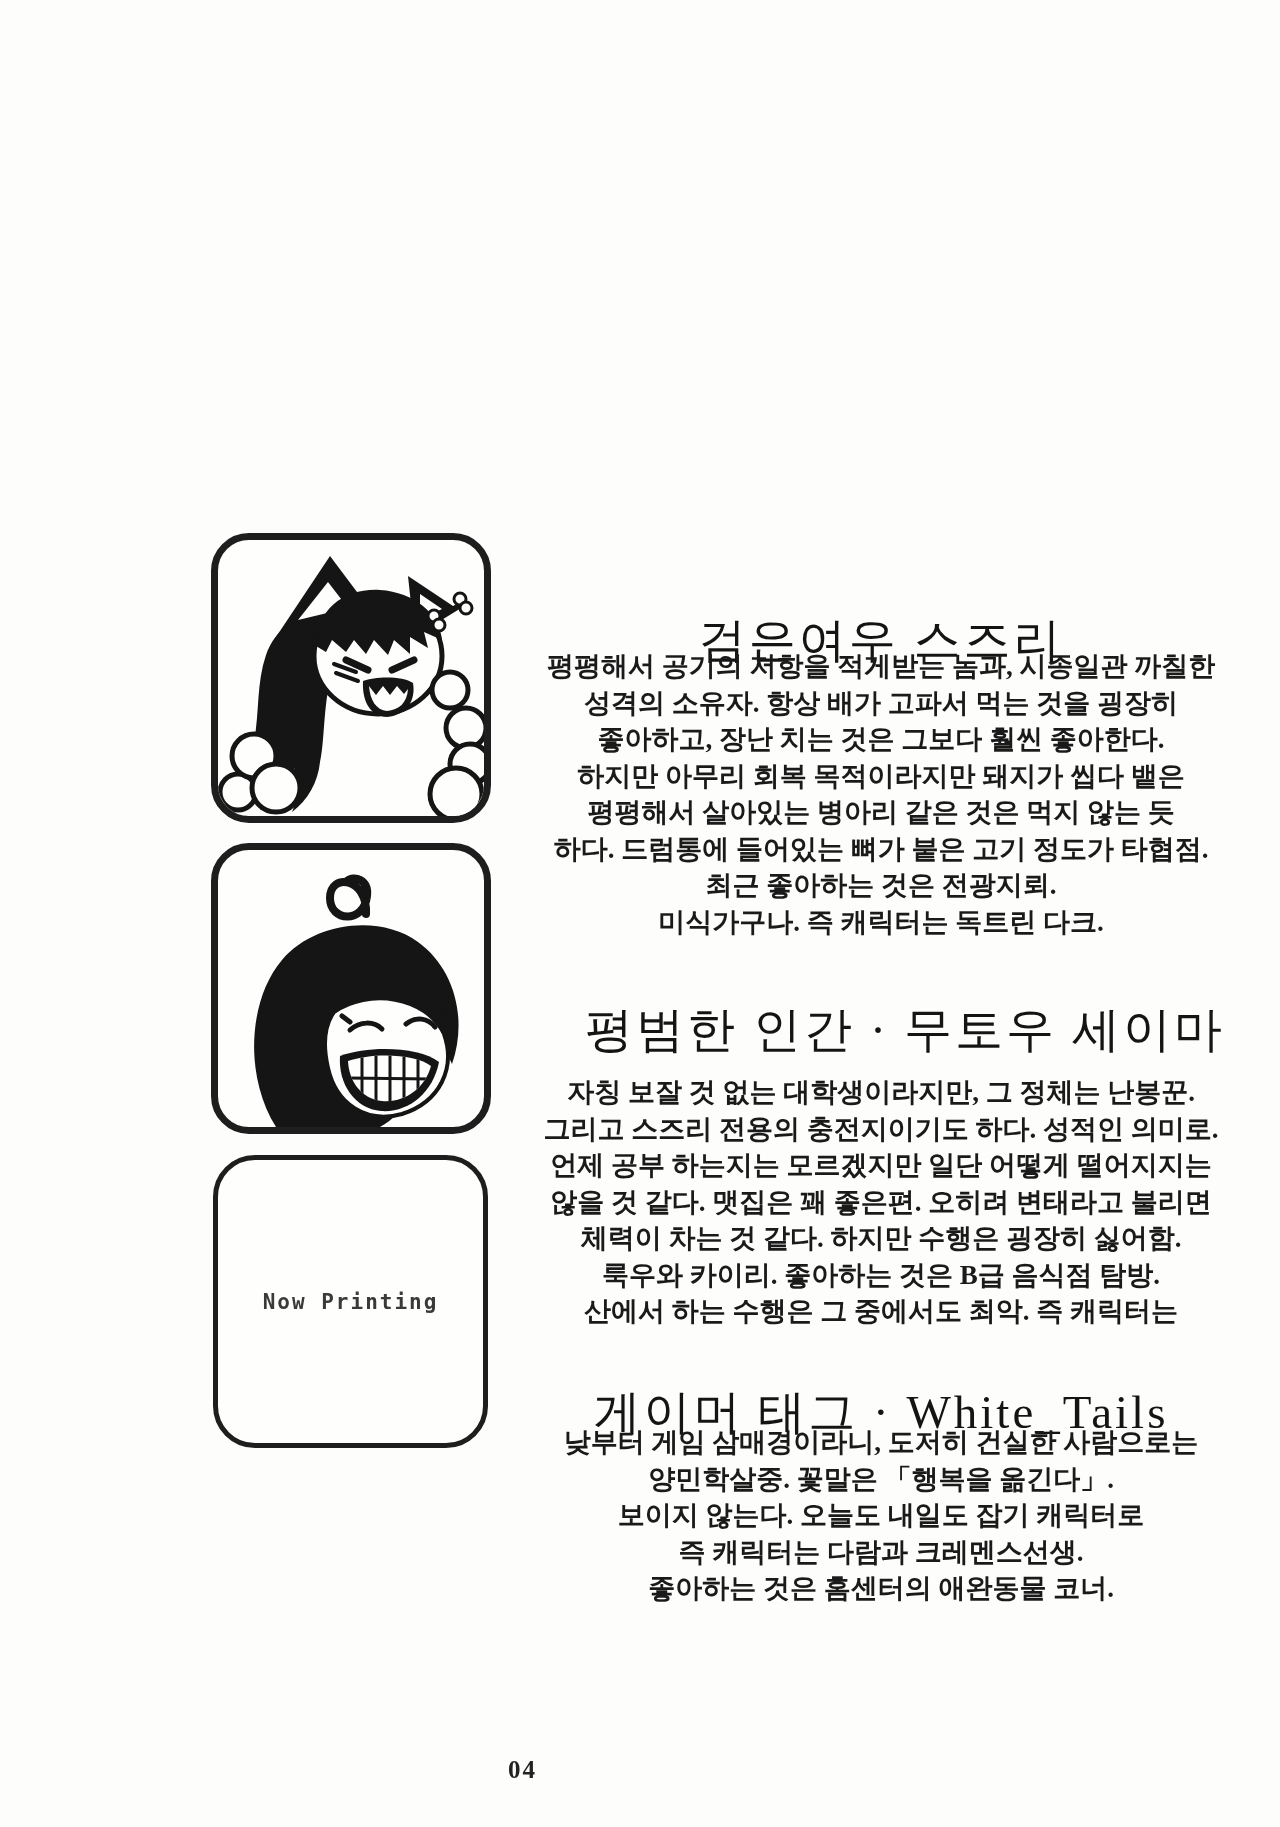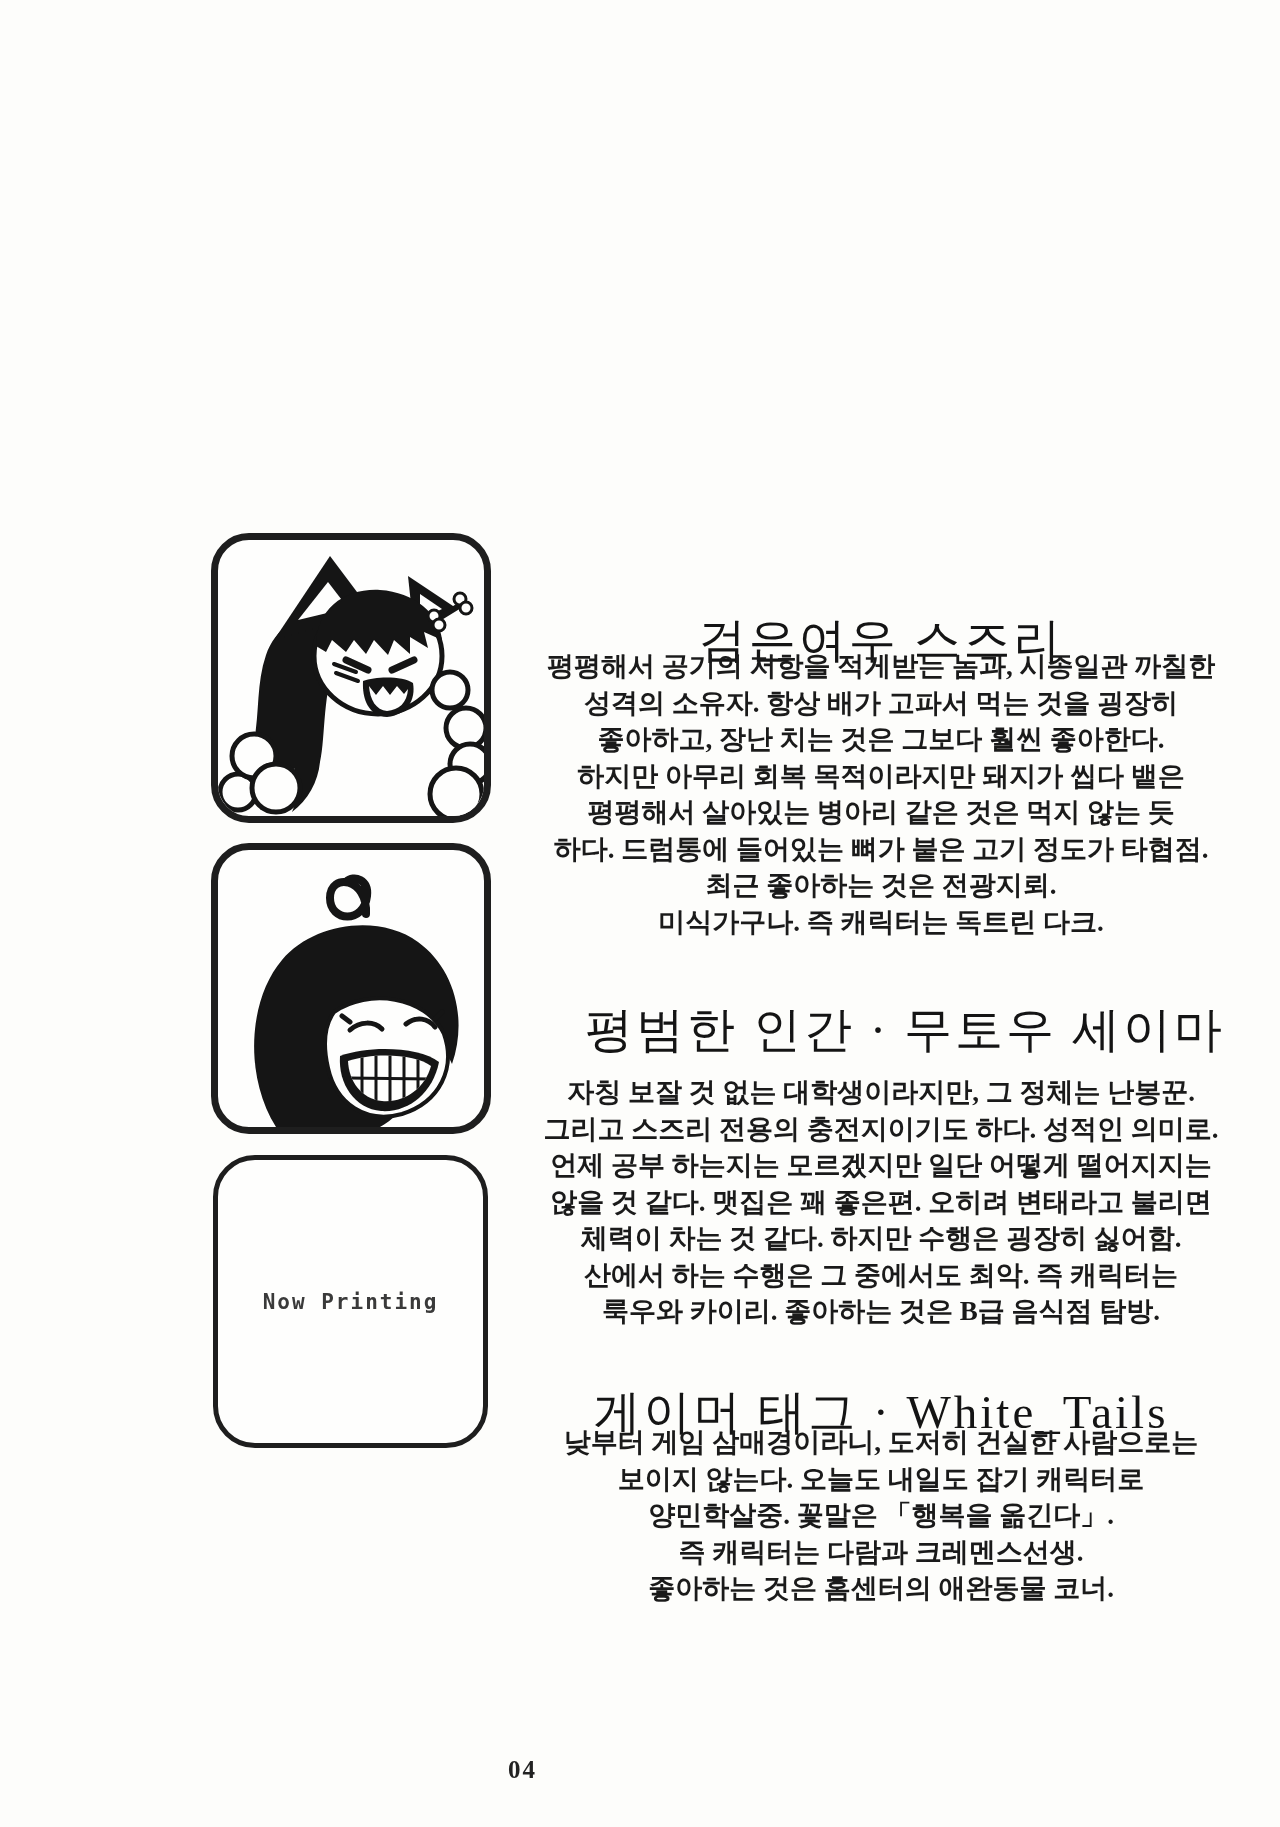--- a/index.html
+++ b/index.html
@@ -153,8 +153,8 @@
     <div class="line">언제 공부 하는지는 모르겠지만 일단 어떻게 떨어지지는</div>
     <div class="line">않을 것 같다. 맷집은 꽤 좋은편. 오히려 변태라고 불리면</div>
     <div class="line">체력이 차는 것 같다. 하지만 수행은 굉장히 싫어함.</div>
+    <div class="line">룩우와 카이리. 좋아하는 것은 B급 음식점 탐방.</div>
     <div class="line">산에서 하는 수행은 그 중에서도 최악. 즉 캐릭터는</div>
-    <div class="line">룩우와 카이리. 좋아하는 것은 B급 음식점 탐방.</div>
   </div>
 
   <div class="imgbox box3">

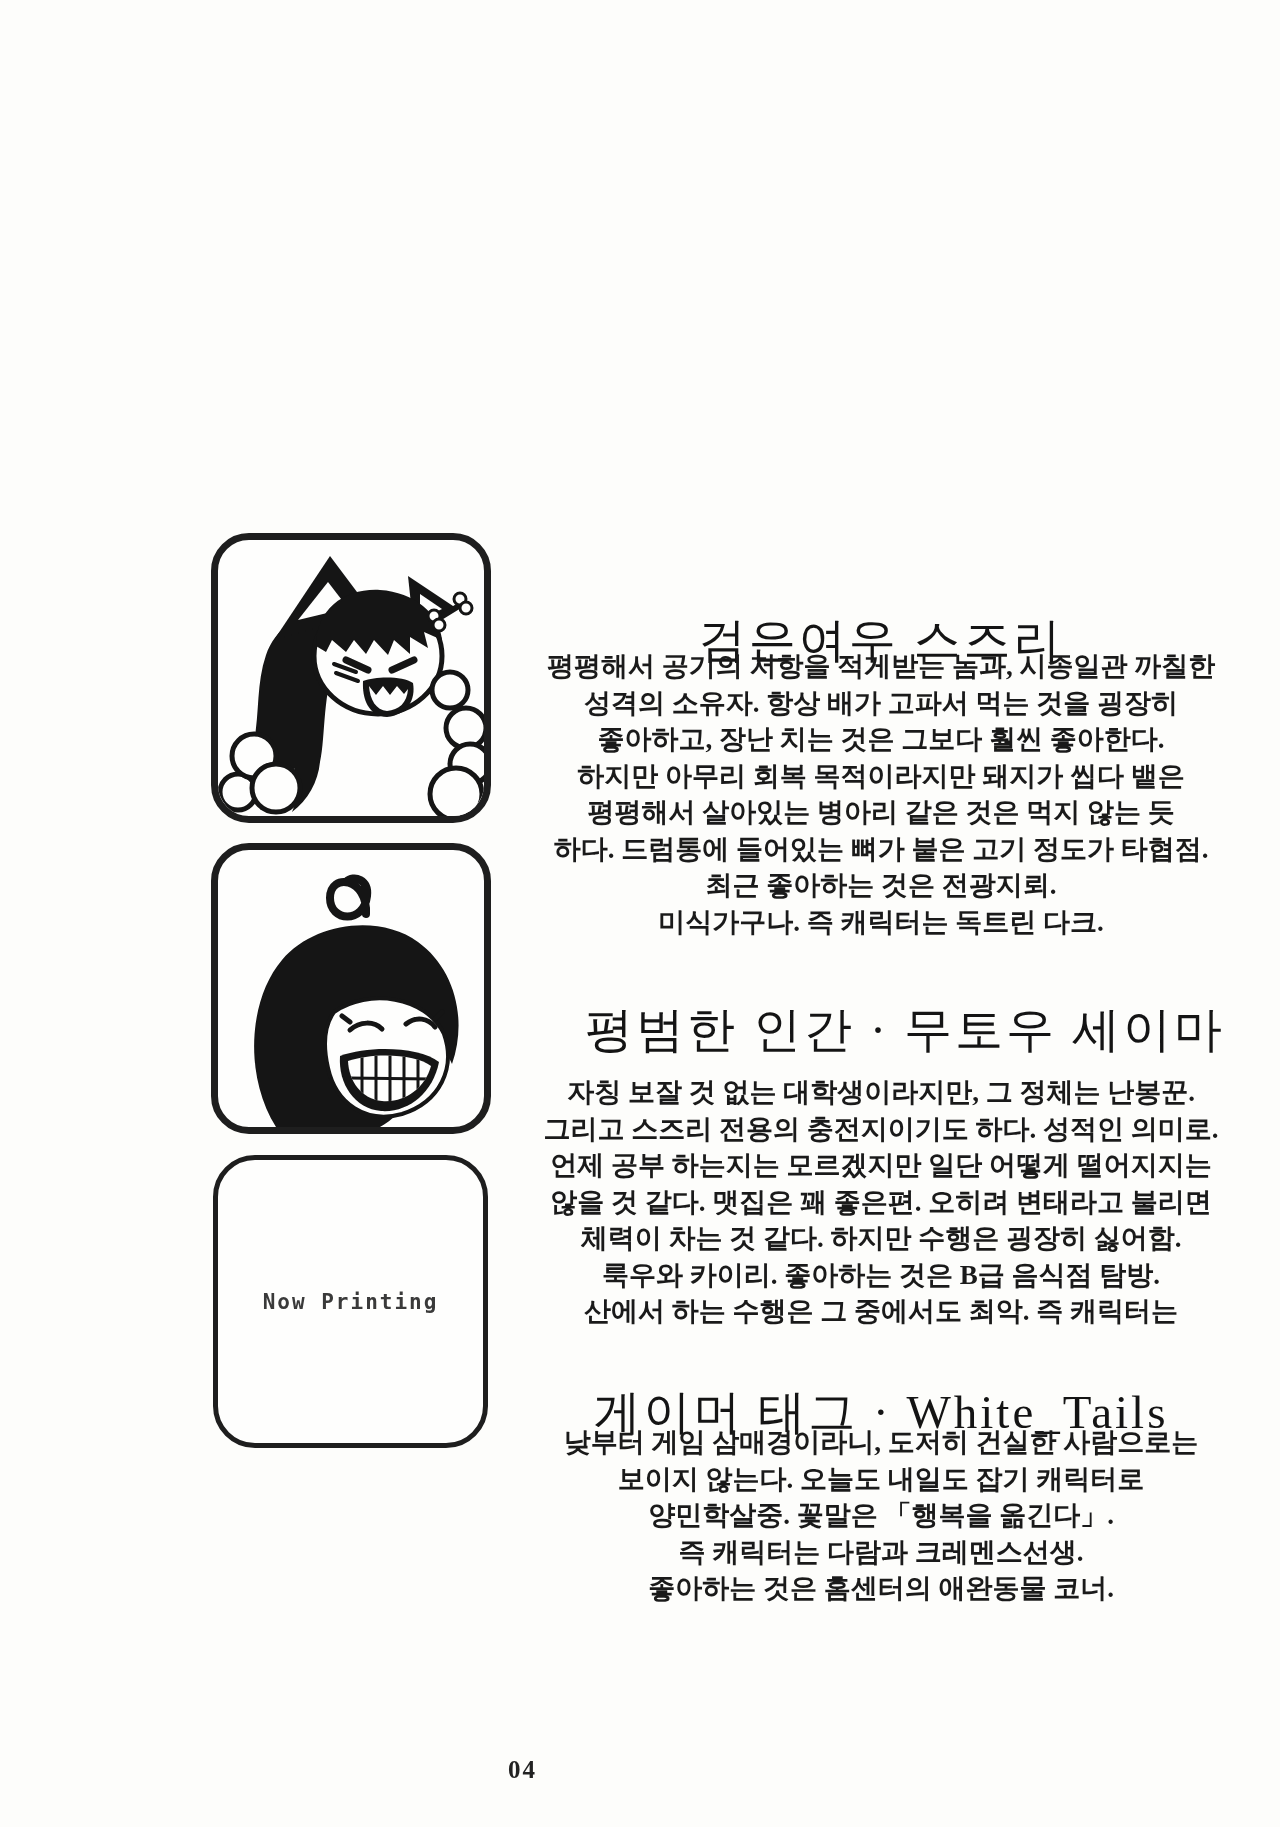--- a/index.html
+++ b/index.html
@@ -163,8 +163,8 @@
   <h1 class="title title3">게이머 태그 · White_Tails</h1>
   <div class="para para3">
     <div class="line">낮부터 게임 삼매경이라니, 도저히 건실한 사람으로는</div>
+    <div class="line">양민학살중. 꽃말은 「행복을 옮긴다」.</div>
     <div class="line">보이지 않는다. 오늘도 내일도 잡기 캐릭터로</div>
-    <div class="line">양민학살중. 꽃말은 「행복을 옮긴다」.</div>
     <div class="line">즉 캐릭터는 다람과 크레멘스선생.</div>
     <div class="line">좋아하는 것은 홈센터의 애완동물 코너.</div>
   </div>

